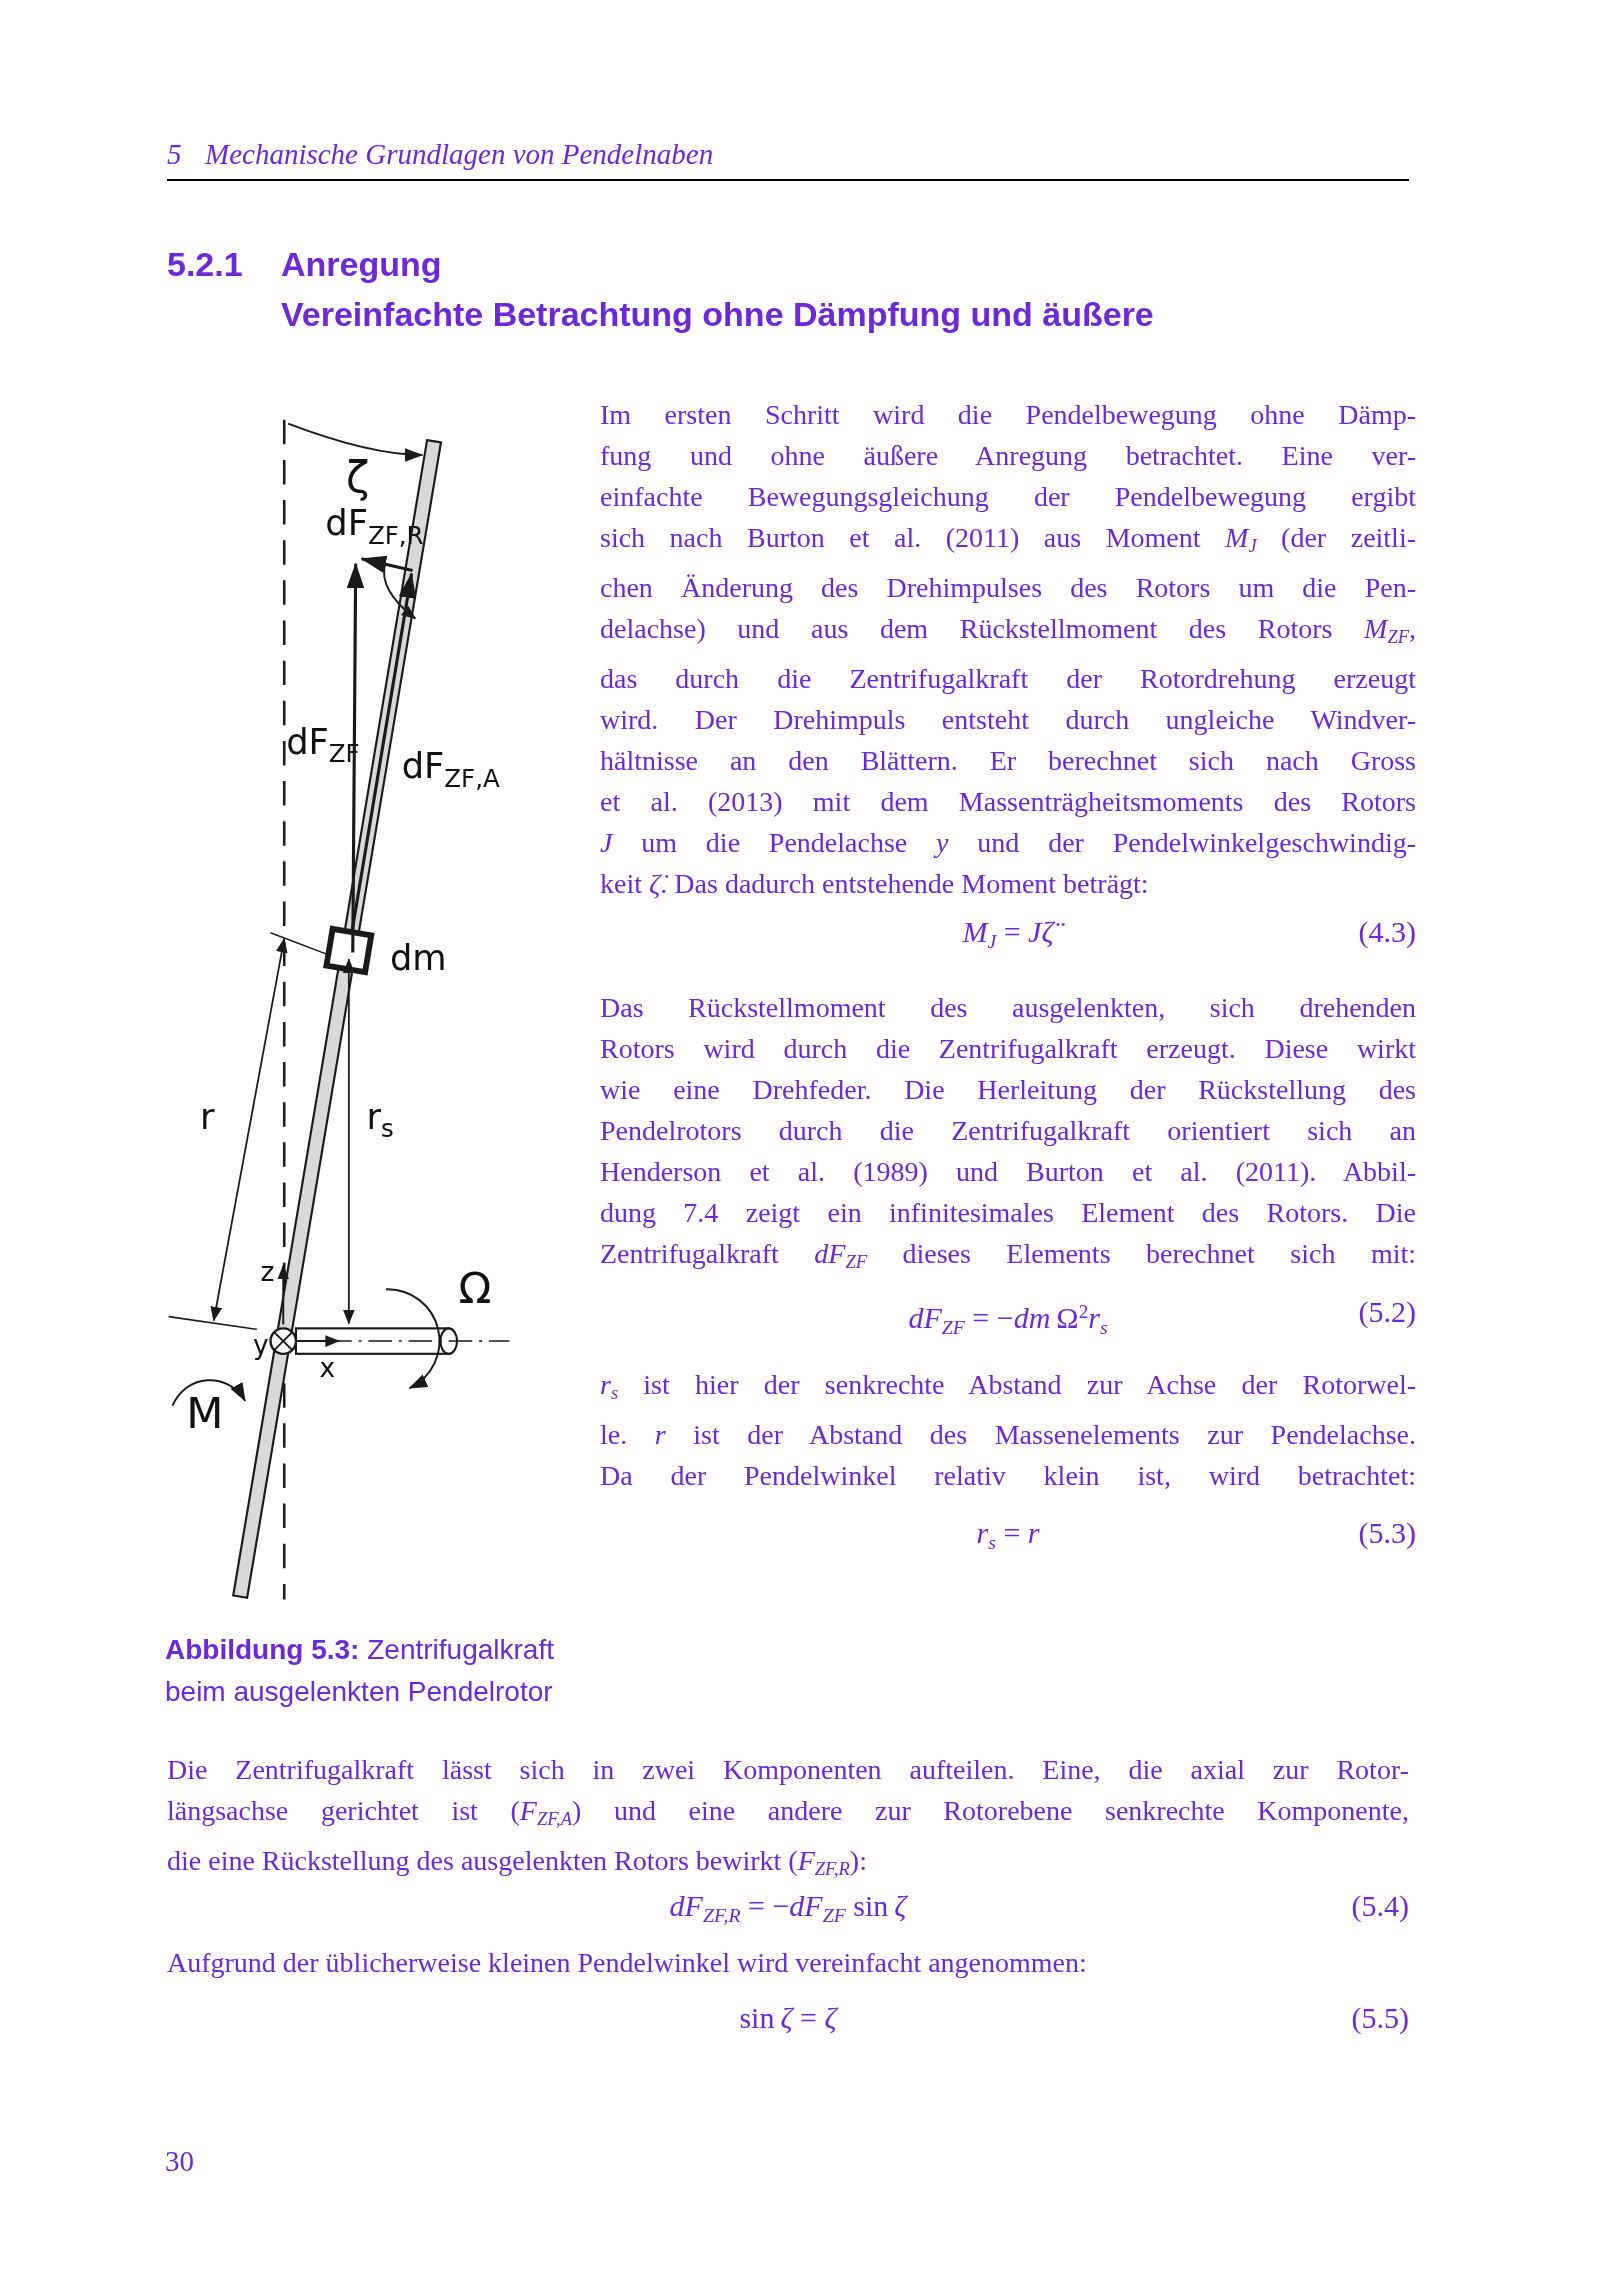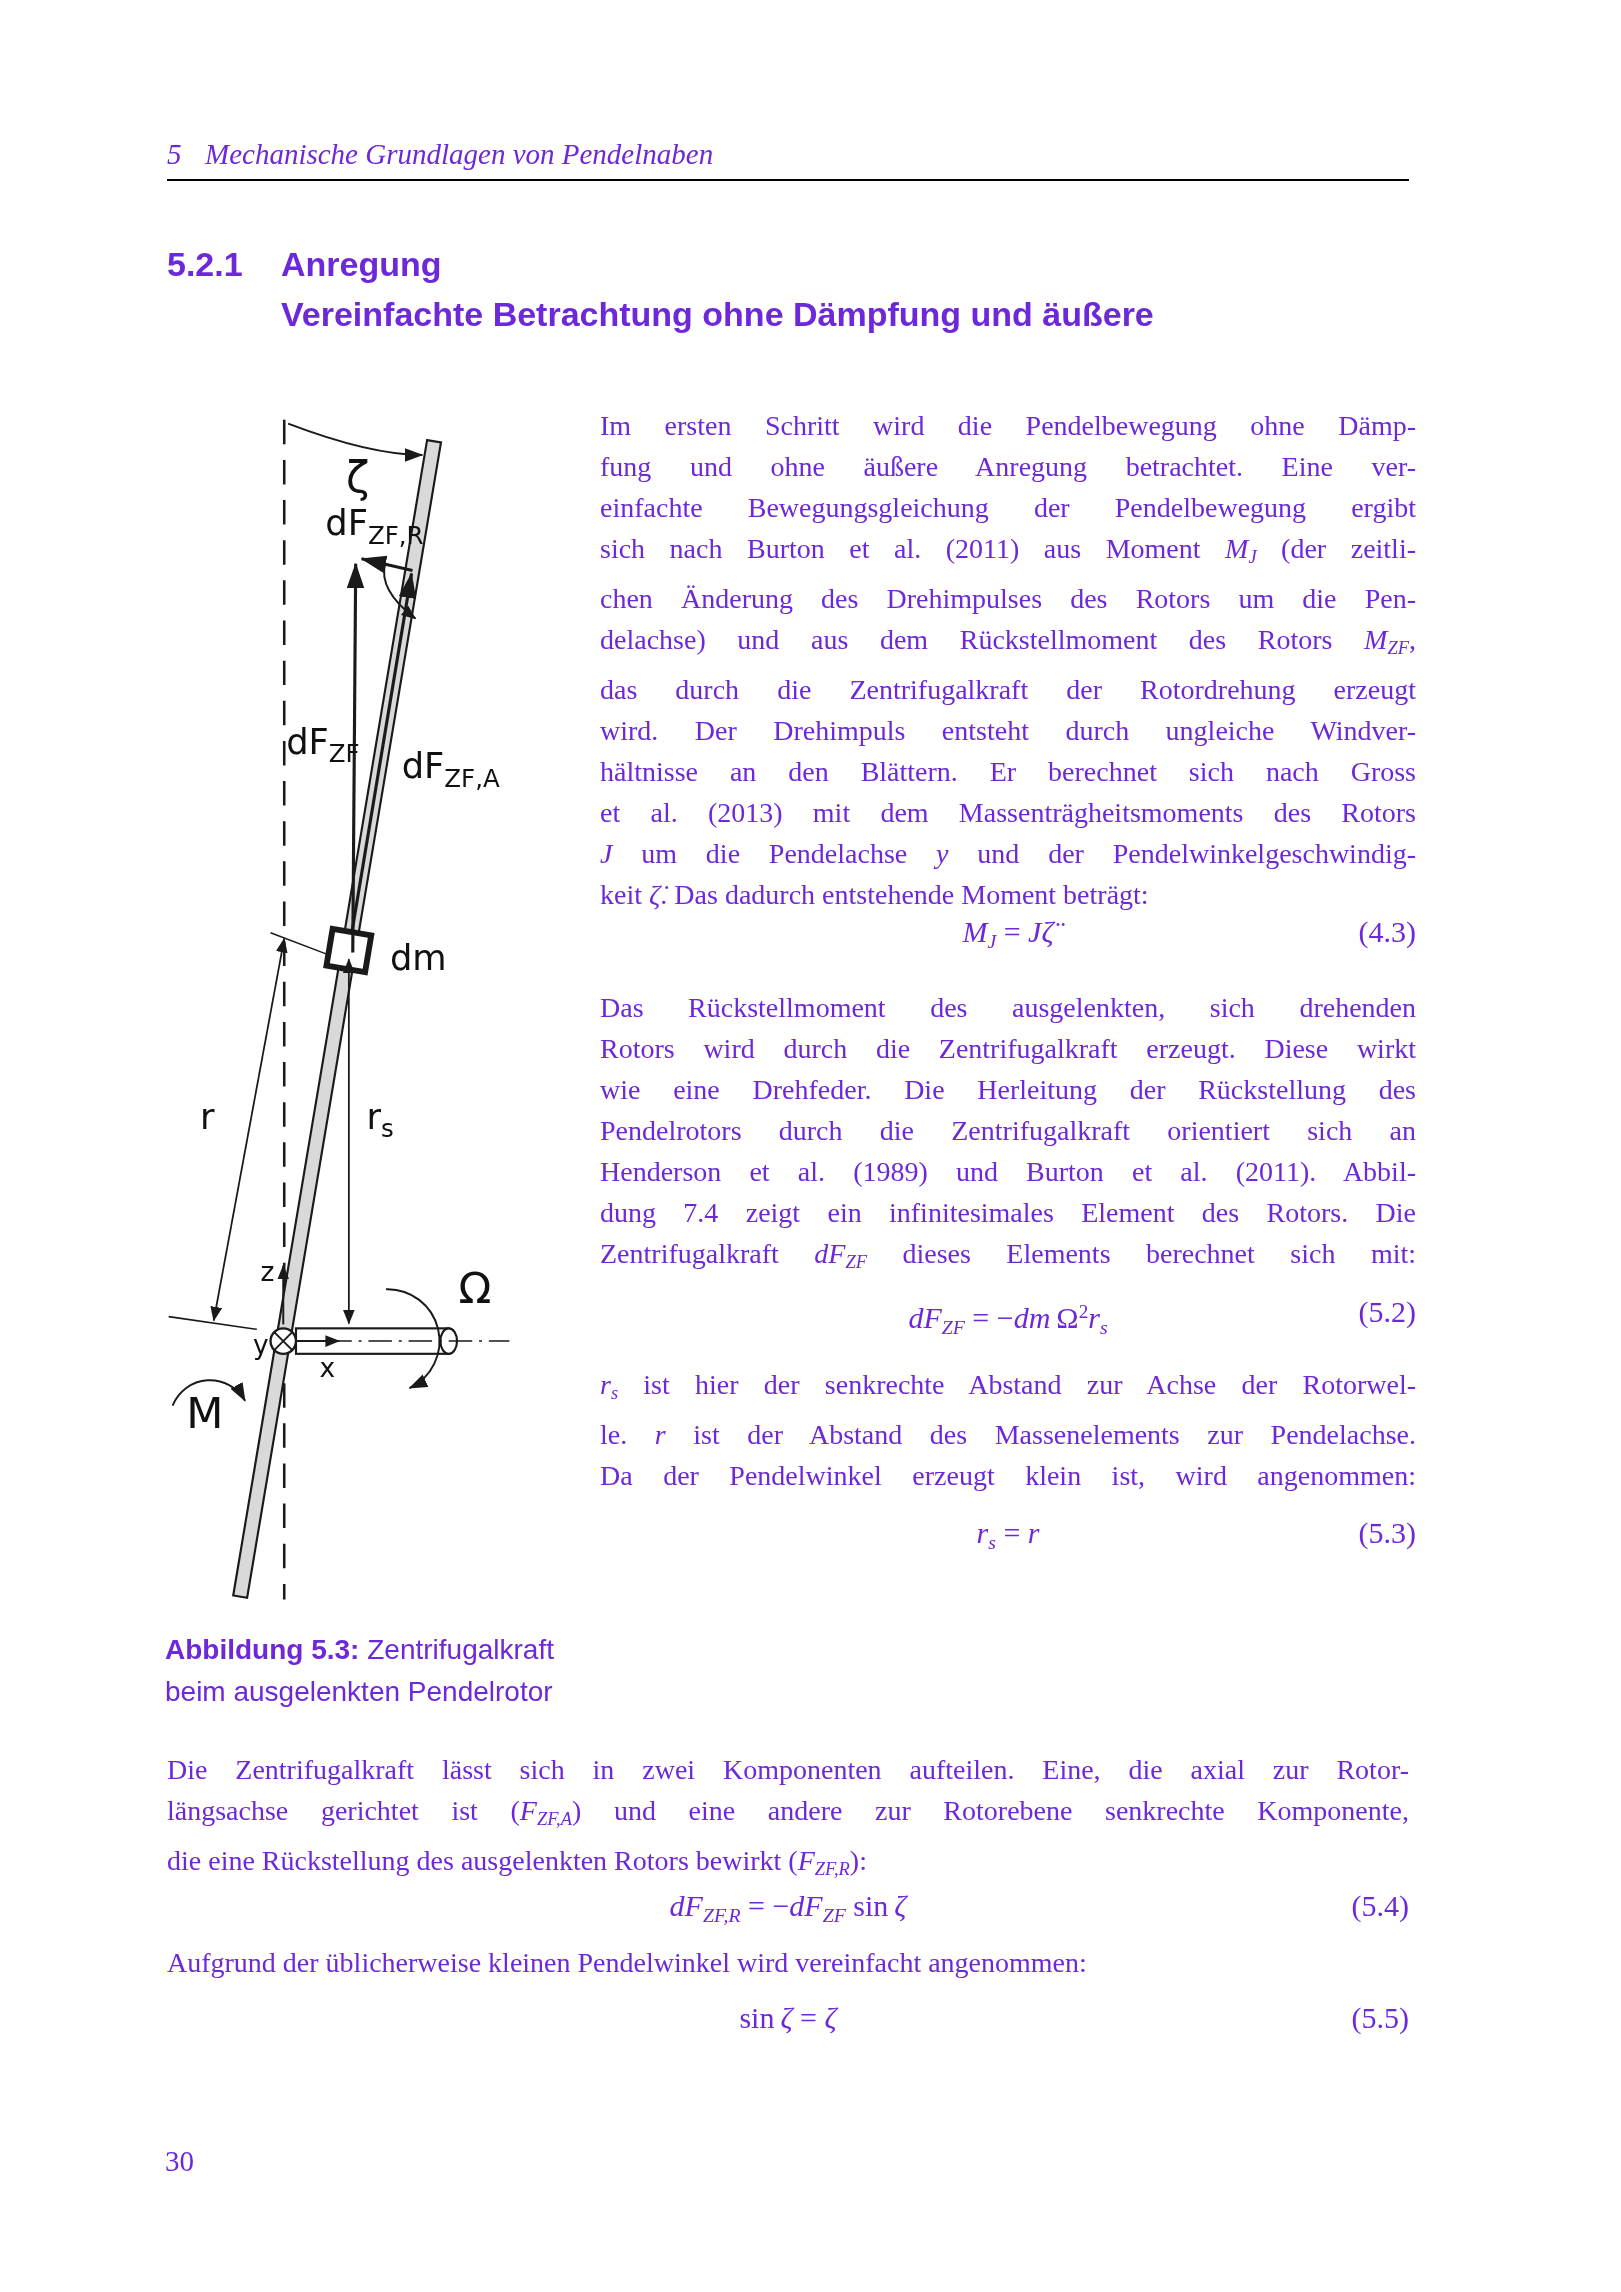--- a/index.html
+++ b/index.html
@@ -130,7 +130,7 @@
     <text x="80" y="1068" class="dlab-lg">M</text>
   </svg>
 
-  <div class="rc-par" style="top:405px">
+  <div class="rc-par" style="top:394px">
       <div class="tline just"><span>Im ersten Schritt wird die Pendelbewegung ohne Dämp-</span></div>
       <div class="tline just"><span>fung und ohne äußere Anregung betrachtet. Eine ver-</span></div>
       <div class="tline just"><span>einfachte Bewegungsgleichung der Pendelbewegung ergibt</span></div>

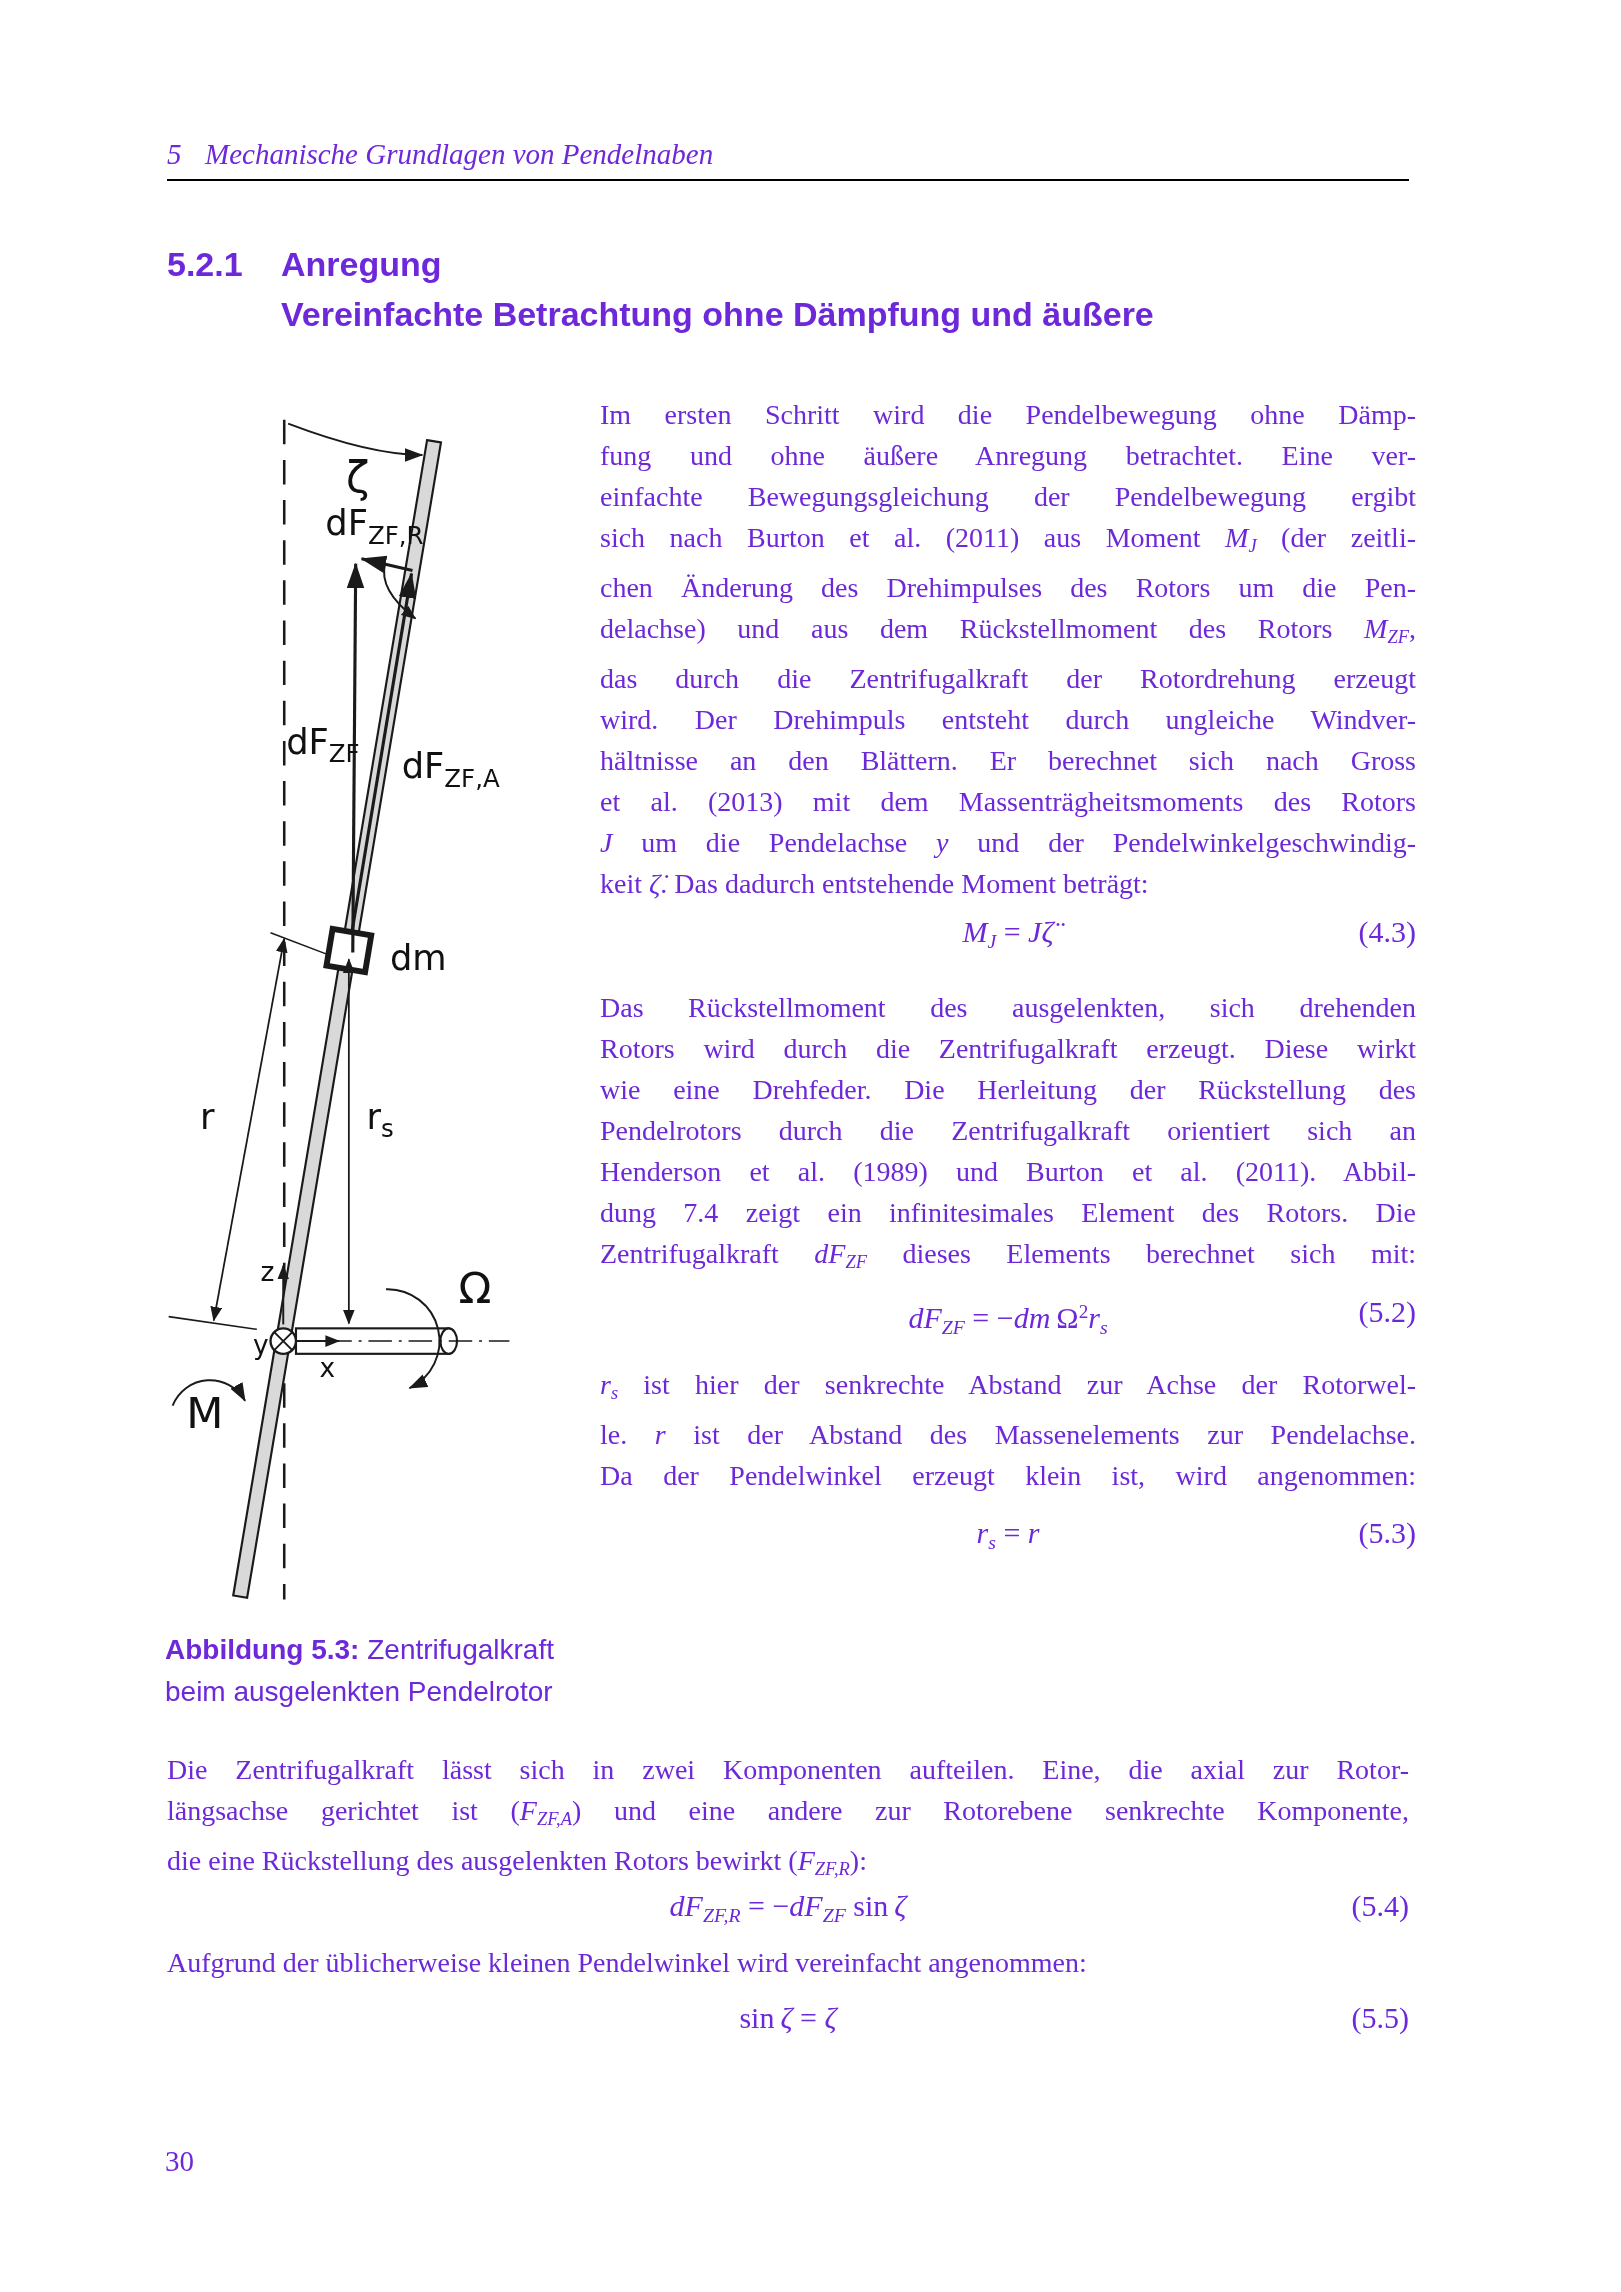--- a/index.html
+++ b/index.html
@@ -168,7 +168,7 @@
   <div class="rc-par" style="top:1364px">
       <div class="tline just"><span class="it">r</span><span class="it sb">s</span><span> ist hier der senkrechte Abstand zur Achse der Rotorwel-</span></div>
       <div class="tline just"><span>le. </span><span class="it">r</span><span> ist der Abstand des Massenelements zur Pendelachse.</span></div>
-      <div class="tline just"><span>Da der Pendelwinkel erzeugt klein ist, wird angenommen:</span></div>
+      <div class="tline just"><span>Da der Pendelwinkel relativ klein ist, wird betrachtet:</span></div>
     </div>
 
   <div class="equation" style="left:600px;top:1511px;width:816px">

